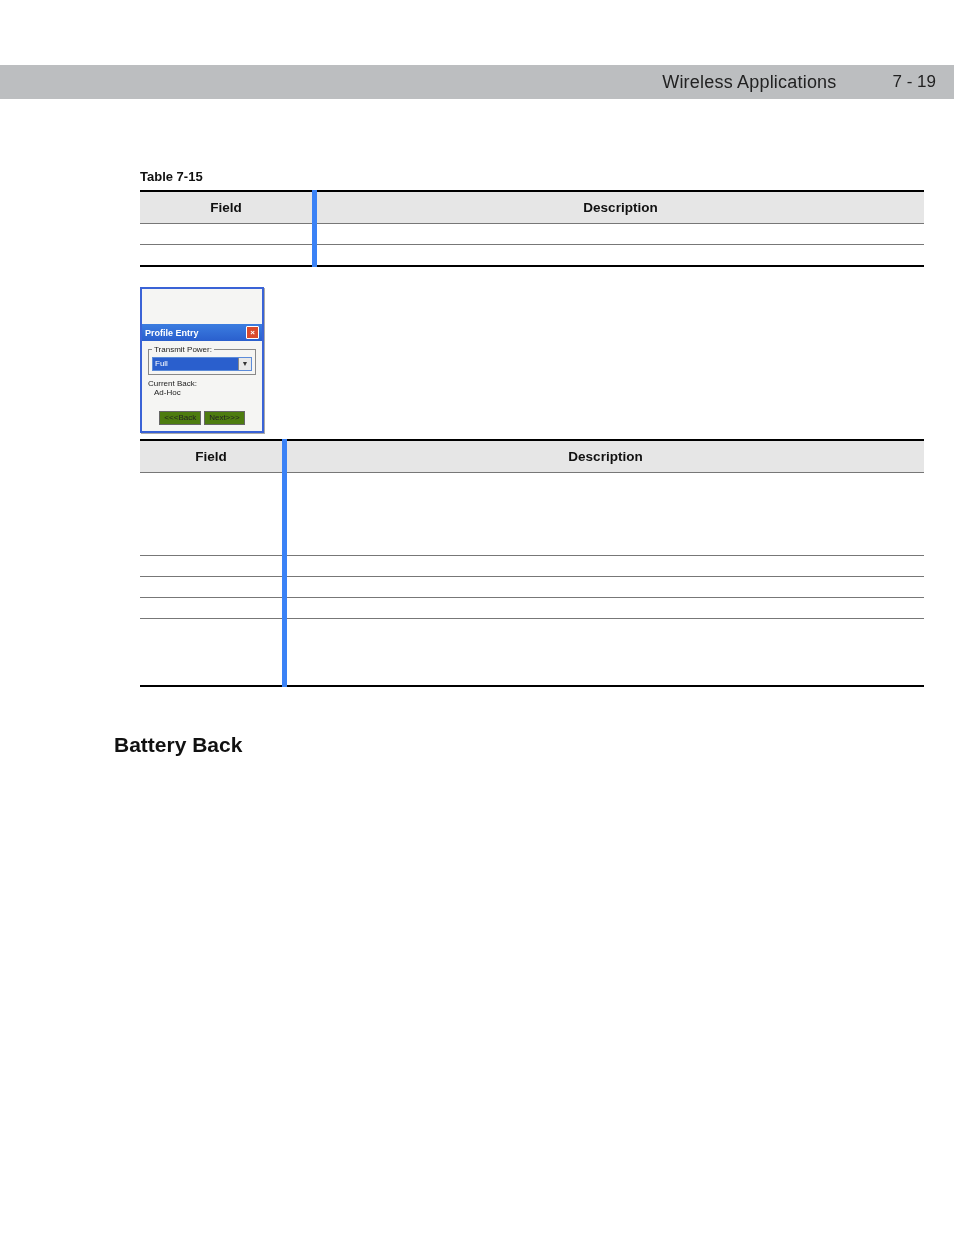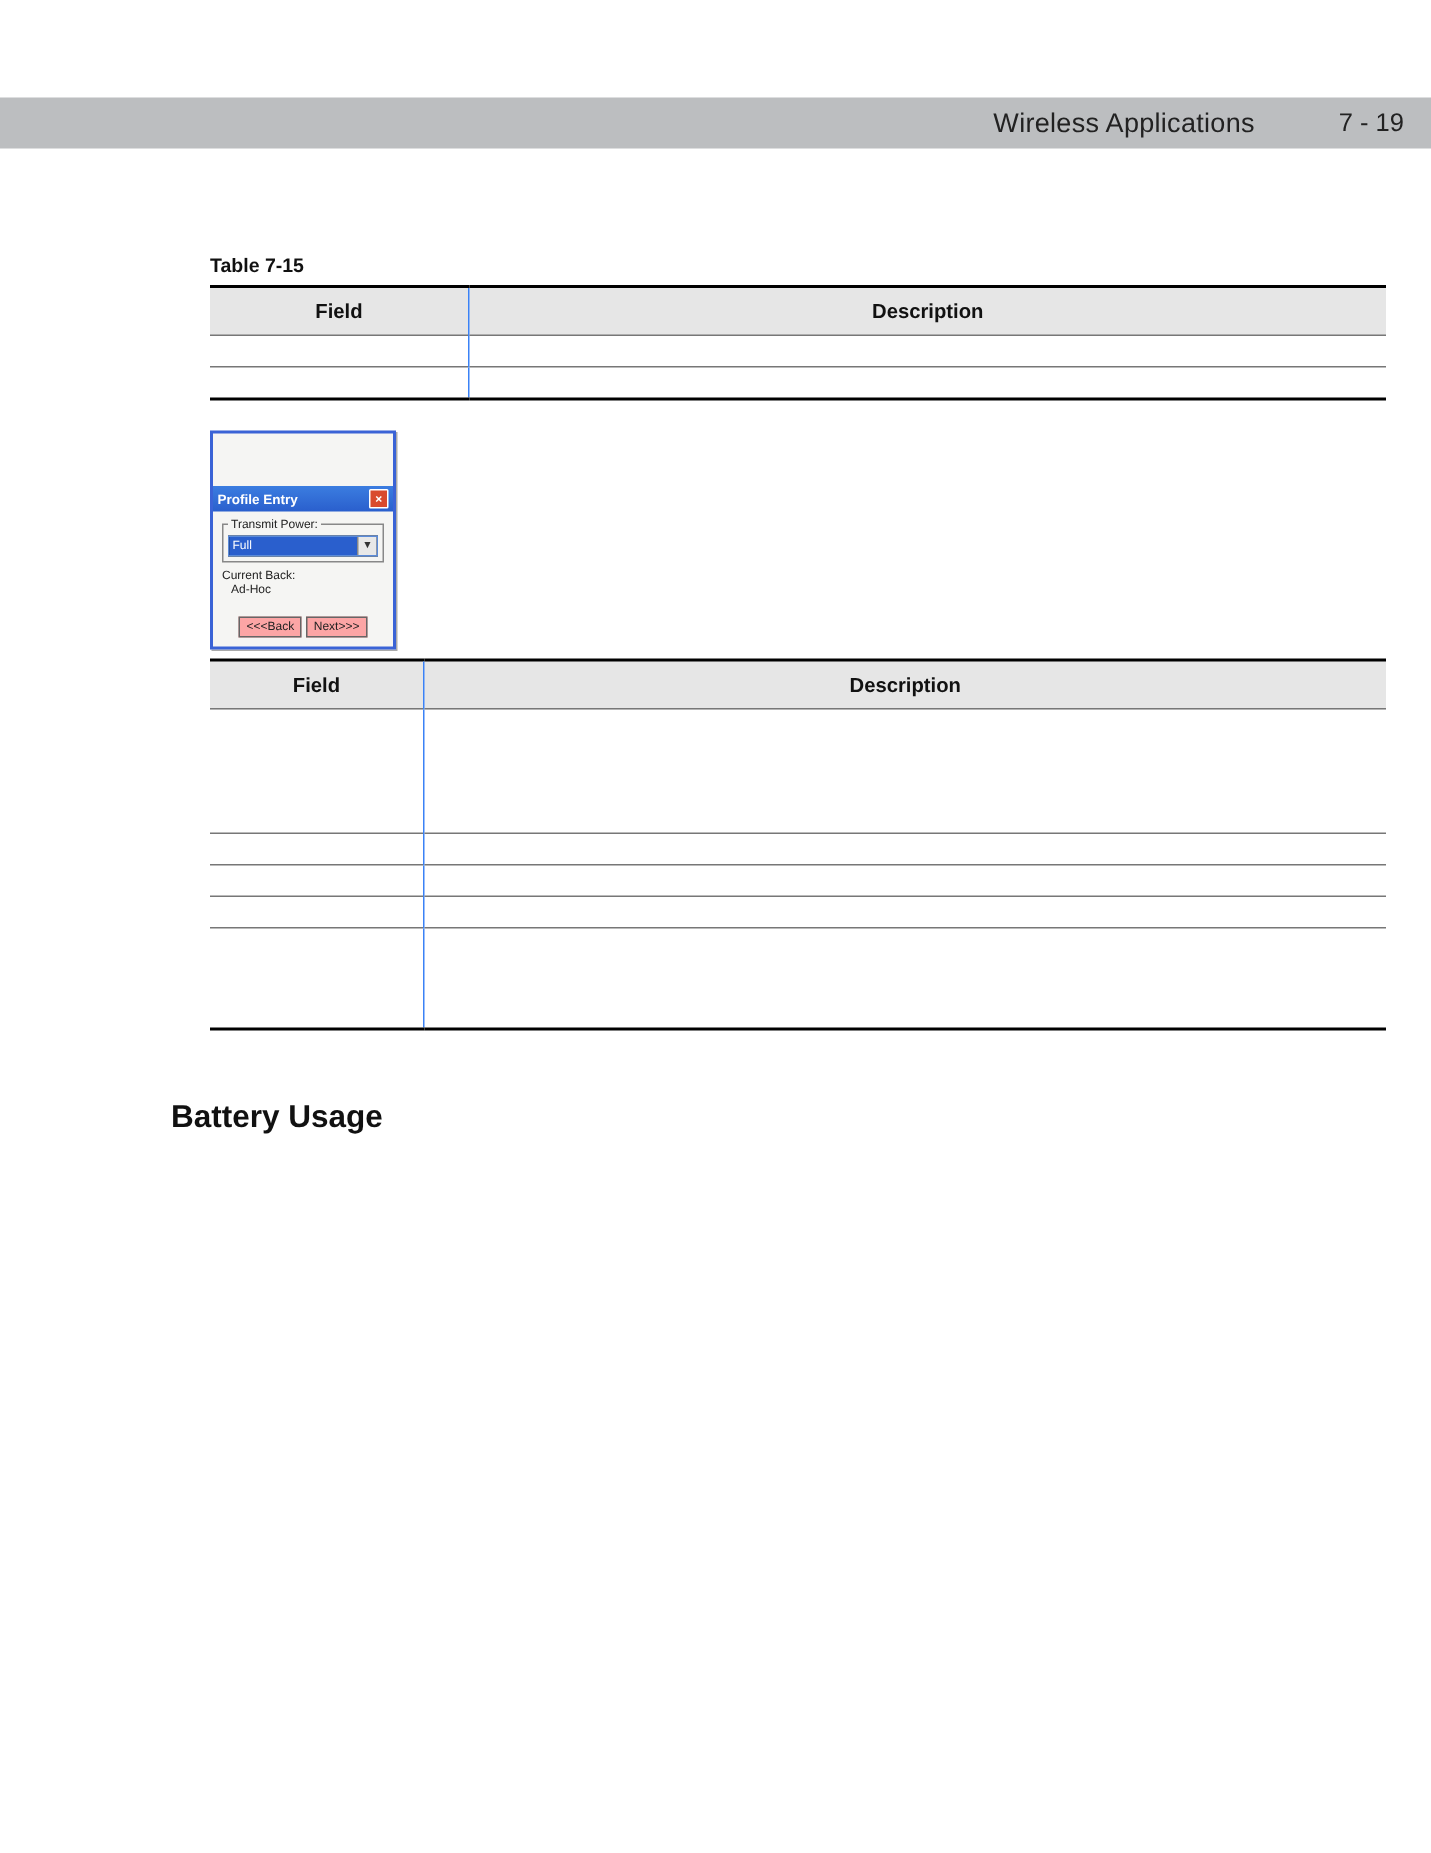--- a/index.html
+++ b/index.html
@@ -59,7 +59,7 @@
     border-top: 2.5px solid #000;
   }
   table.tbl th:first-child, table.tbl td:first-child {
-    border-right: 1px solid #3b82f6;
+    border-right: 5px solid #3b82f6;
   }
   table.tbl td {
     font-size: 12.5px;

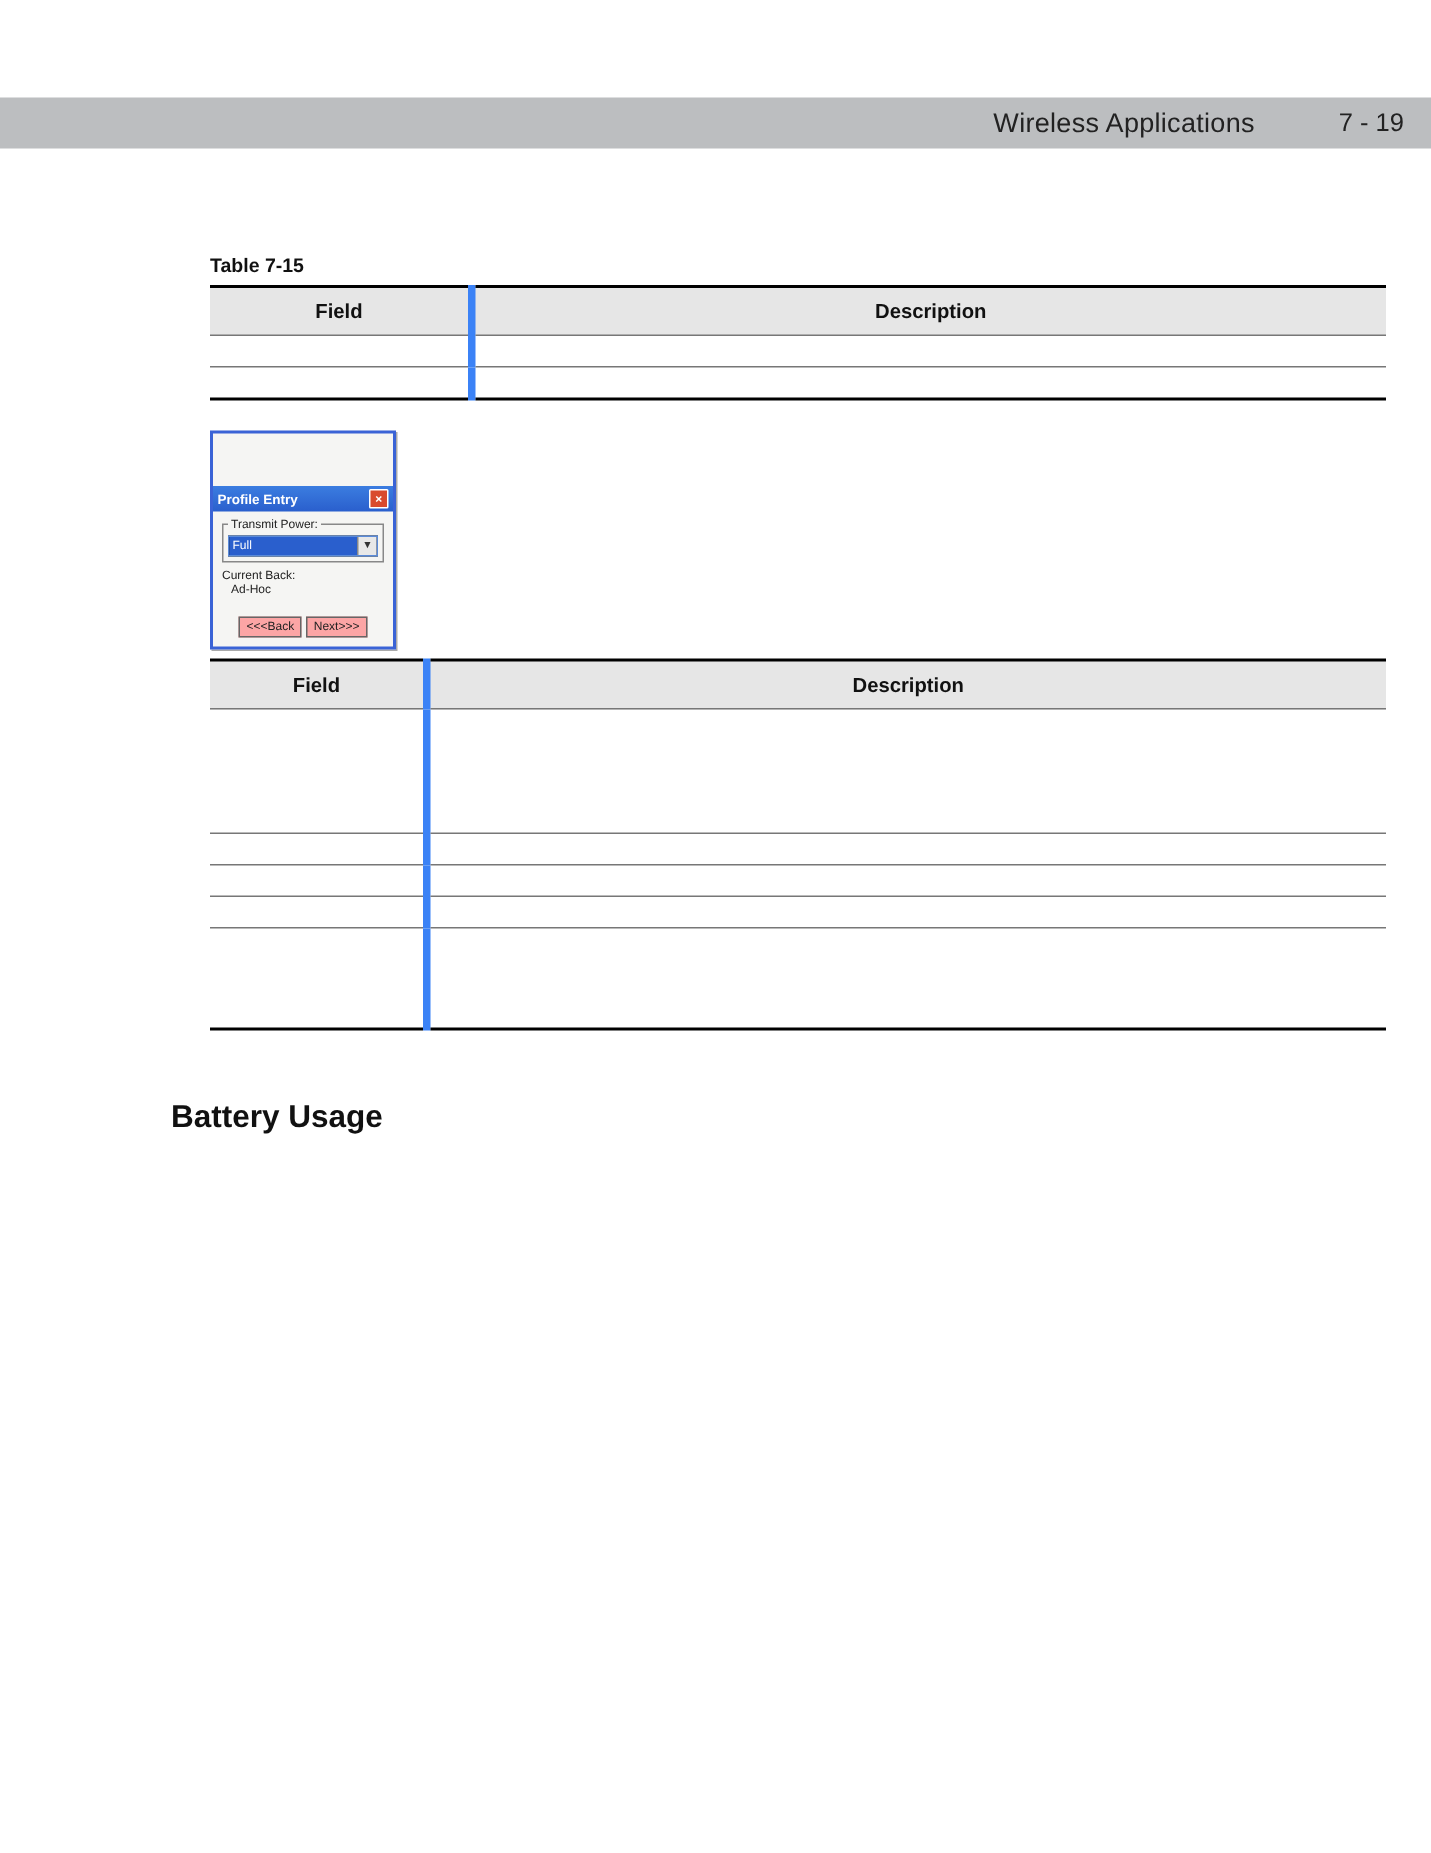--- a/index.html
+++ b/index.html
@@ -152,7 +152,7 @@
   }
   .shot .btn {
     border: 1px solid #666;
-    background: #fca5a5;
+    background: #4d7c0f;
     font-size: 8px;
     padding: 1px 4px;
     line-height: 10px;

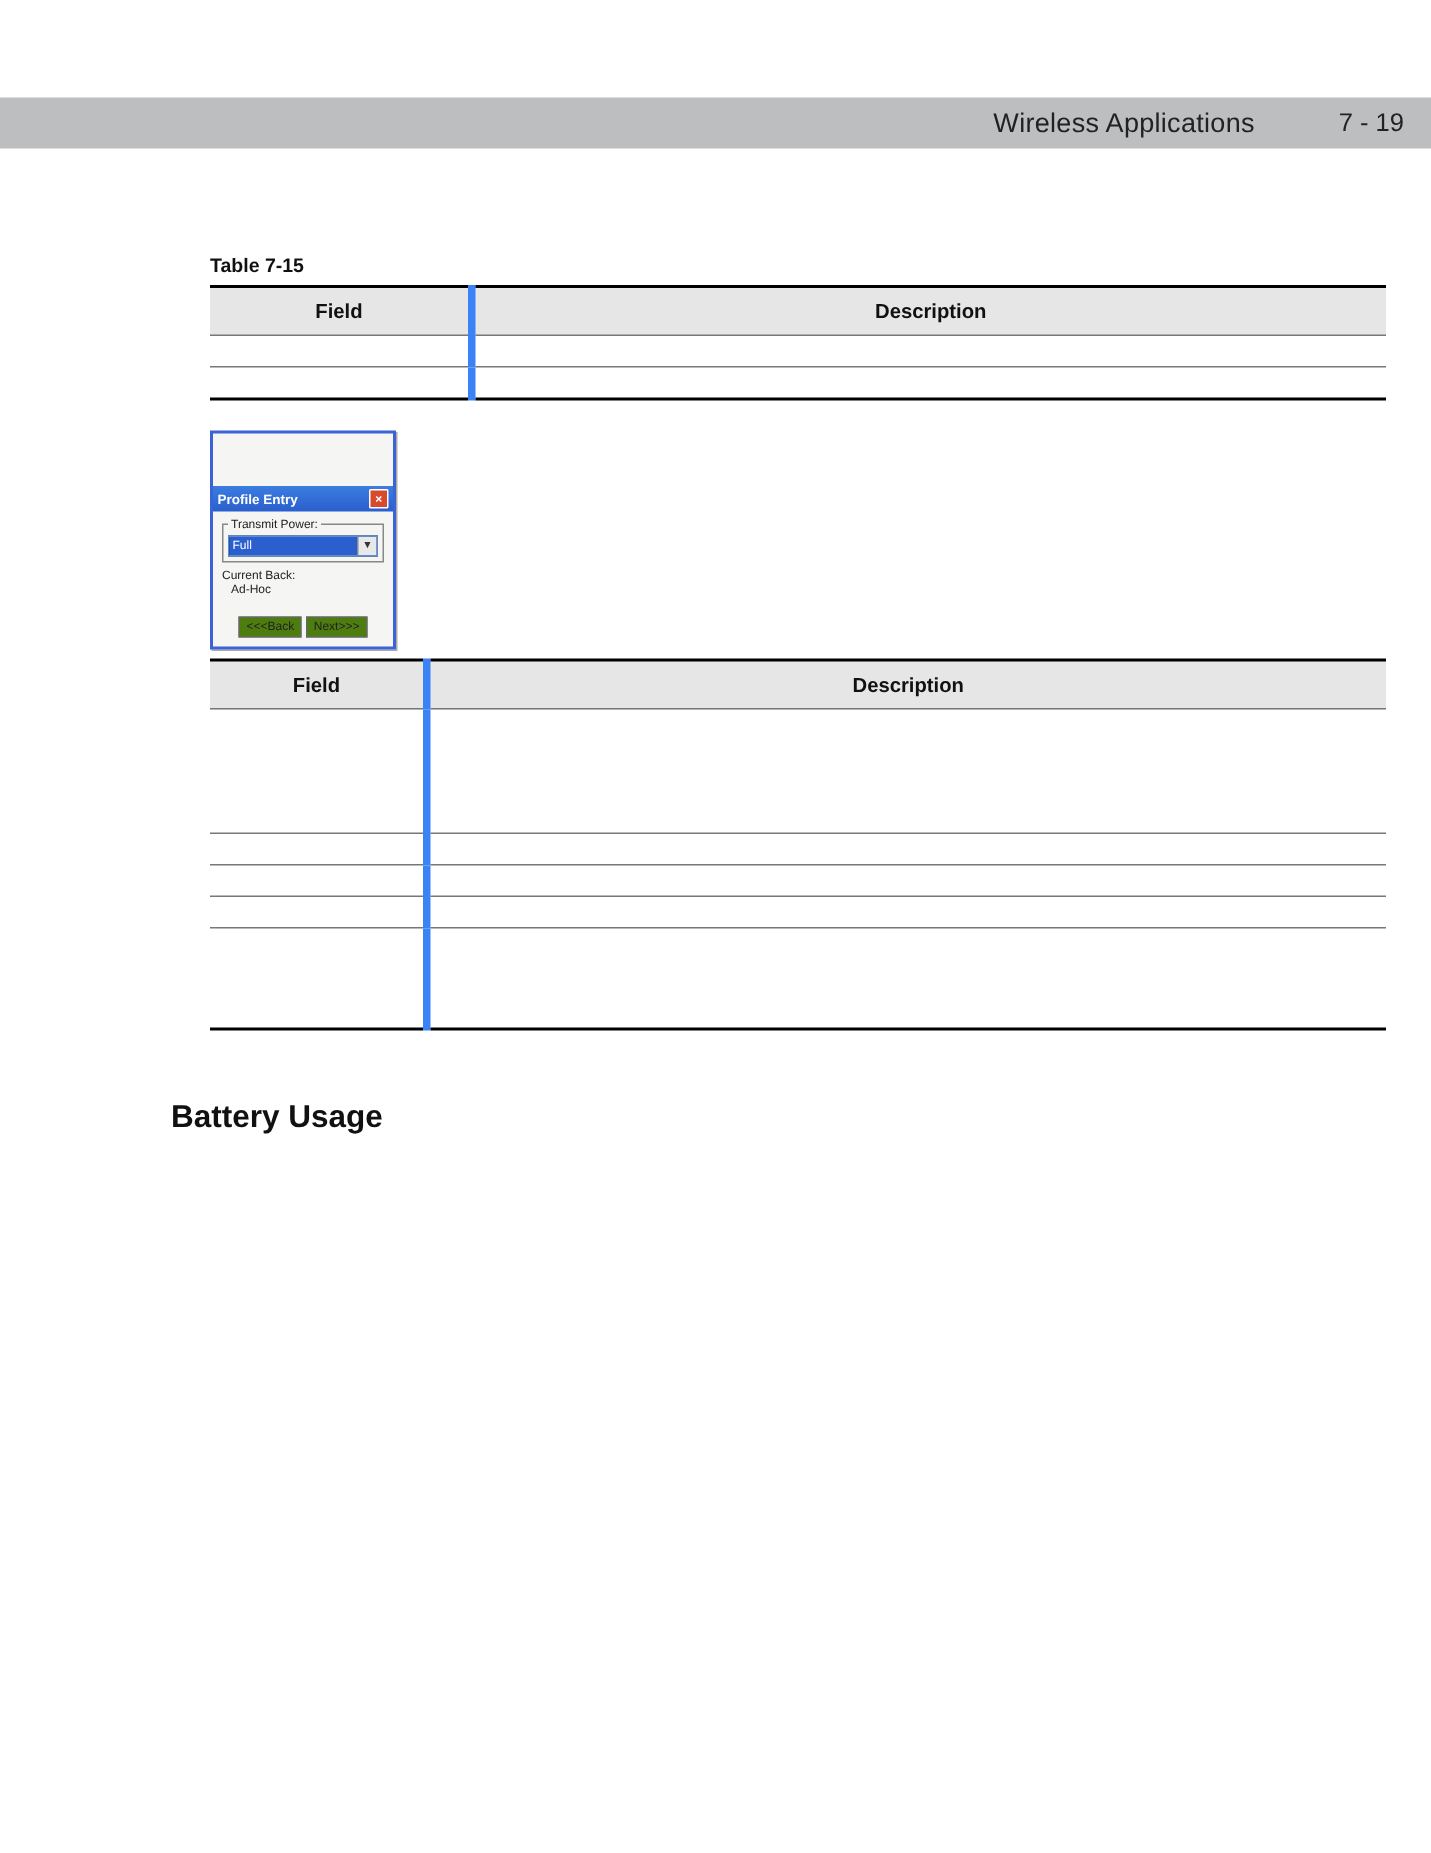--- a/index.html
+++ b/index.html
@@ -253,7 +253,7 @@
     </tbody>
   </table>
 
-  <h2 class="section">Battery Usage</h2>
+  <h2 class="section">Battery Back</h2>
 
 </div>
 

